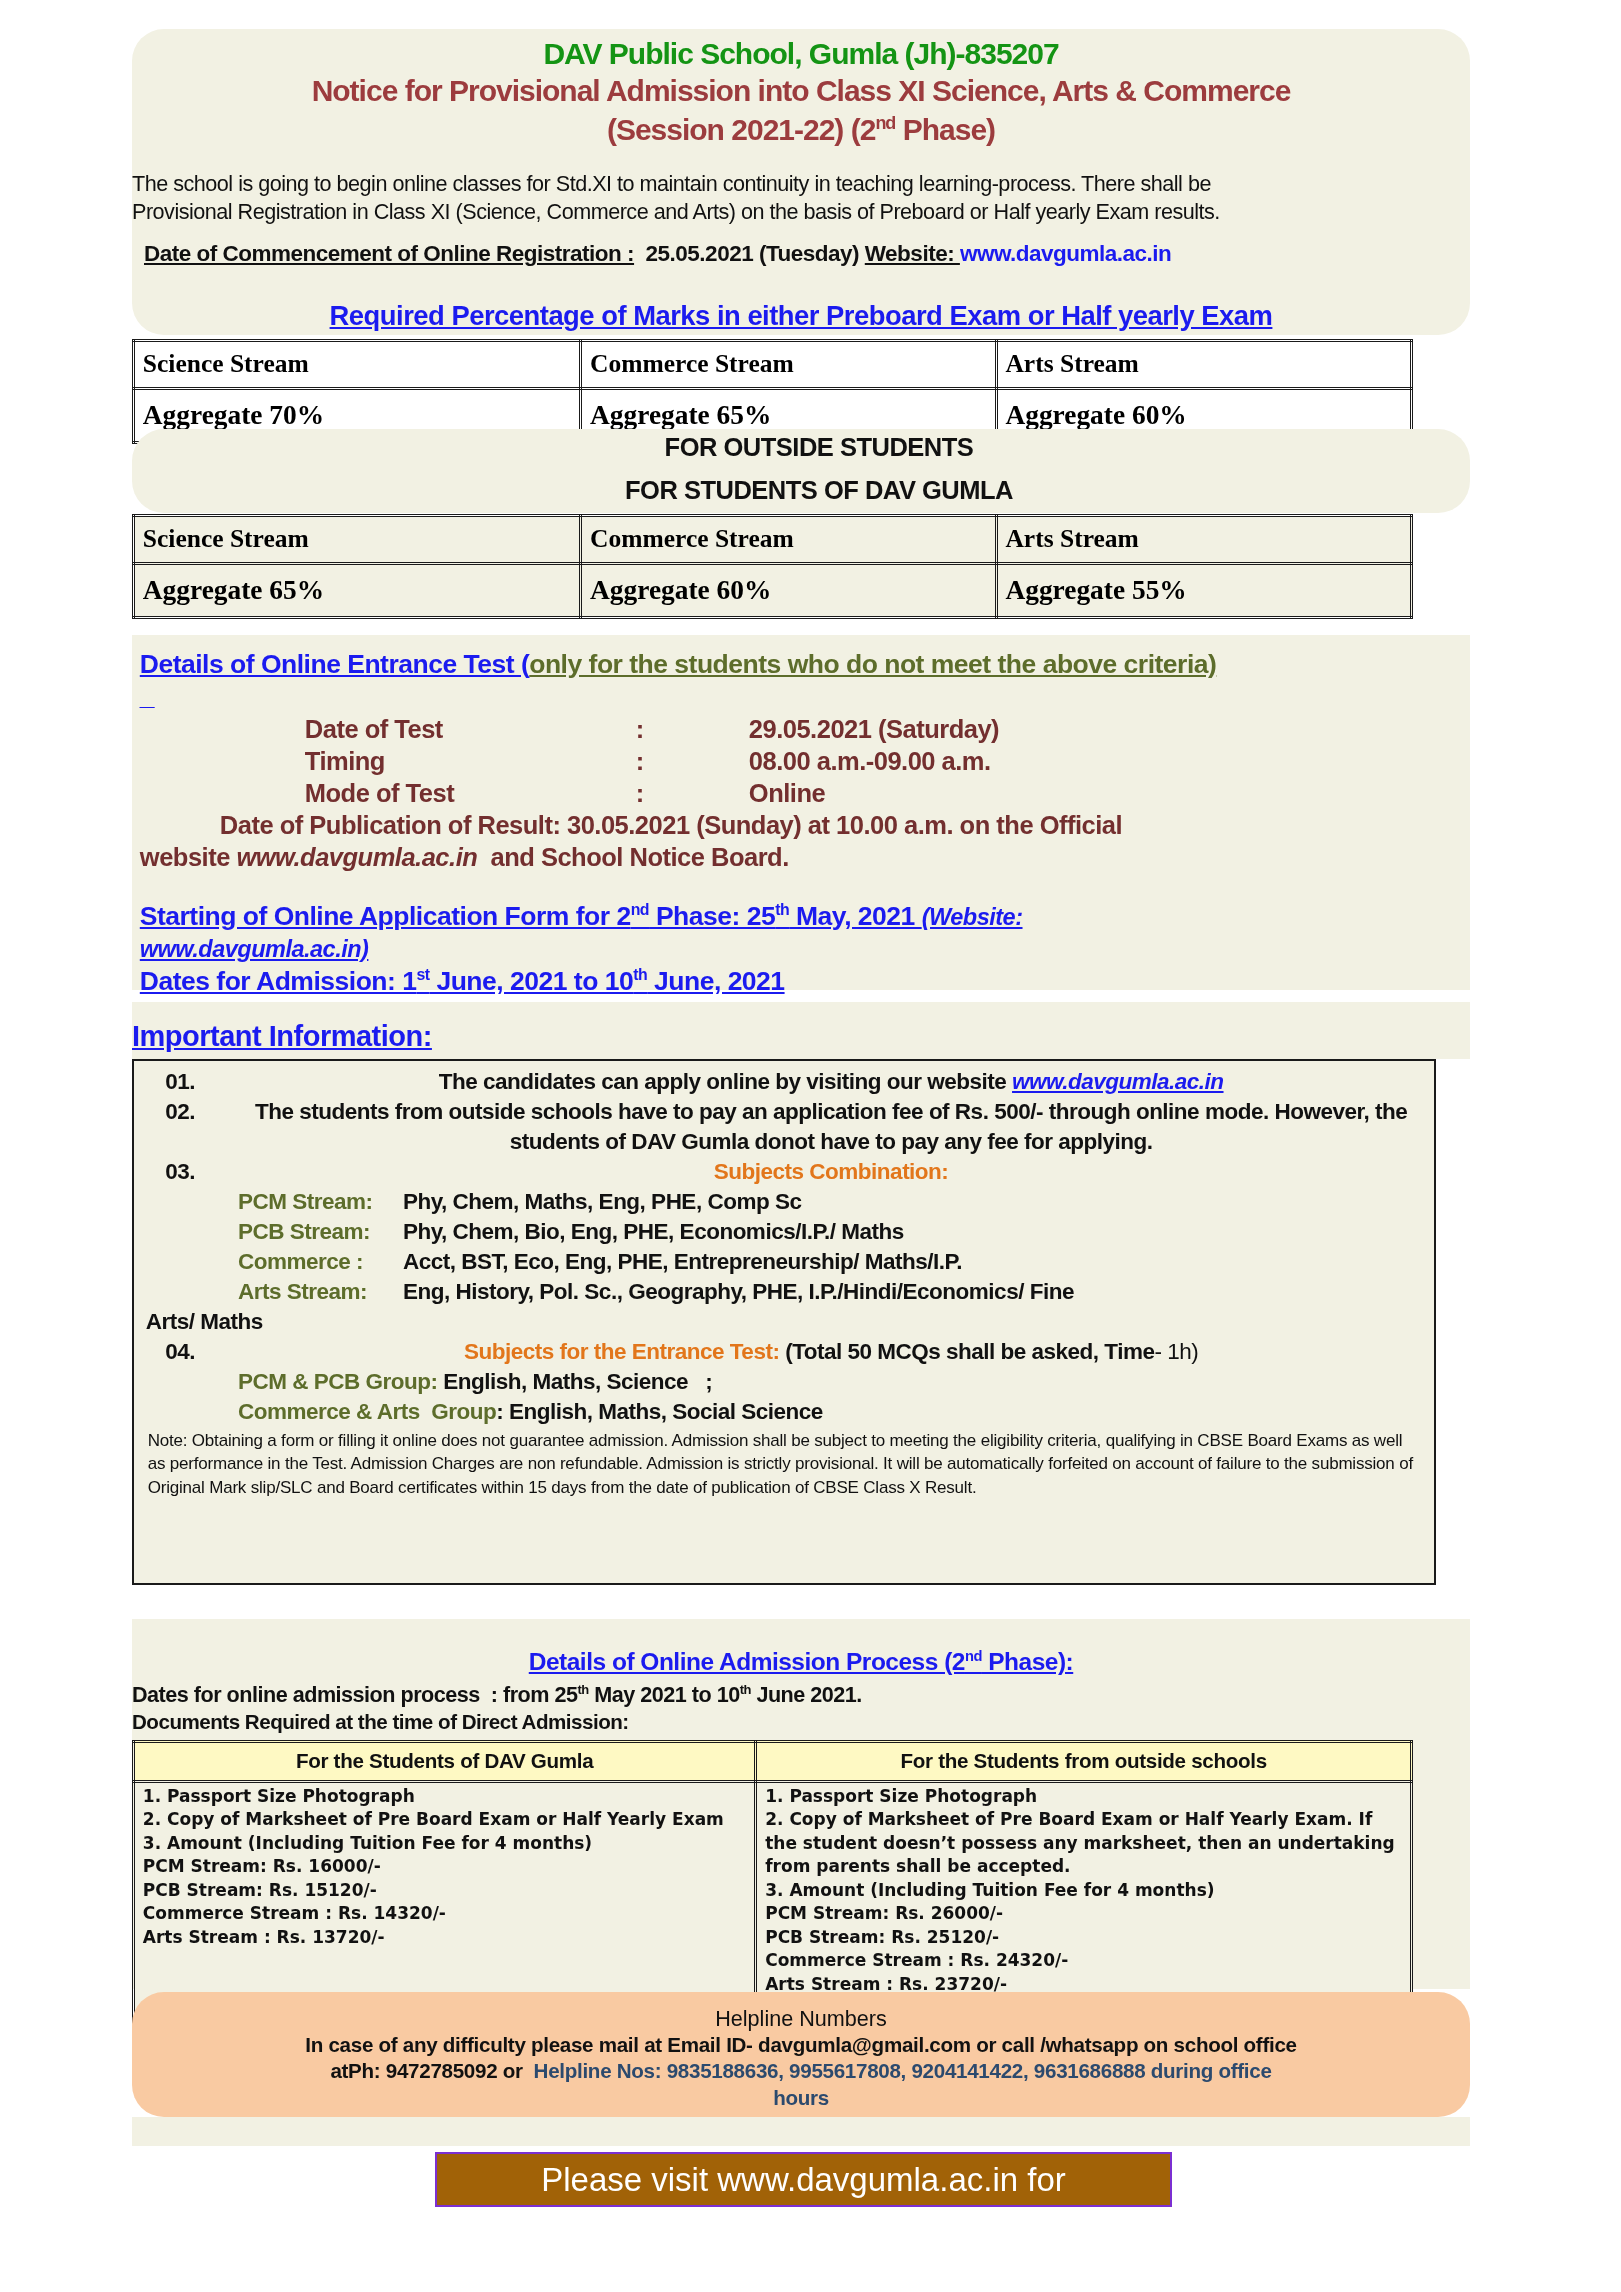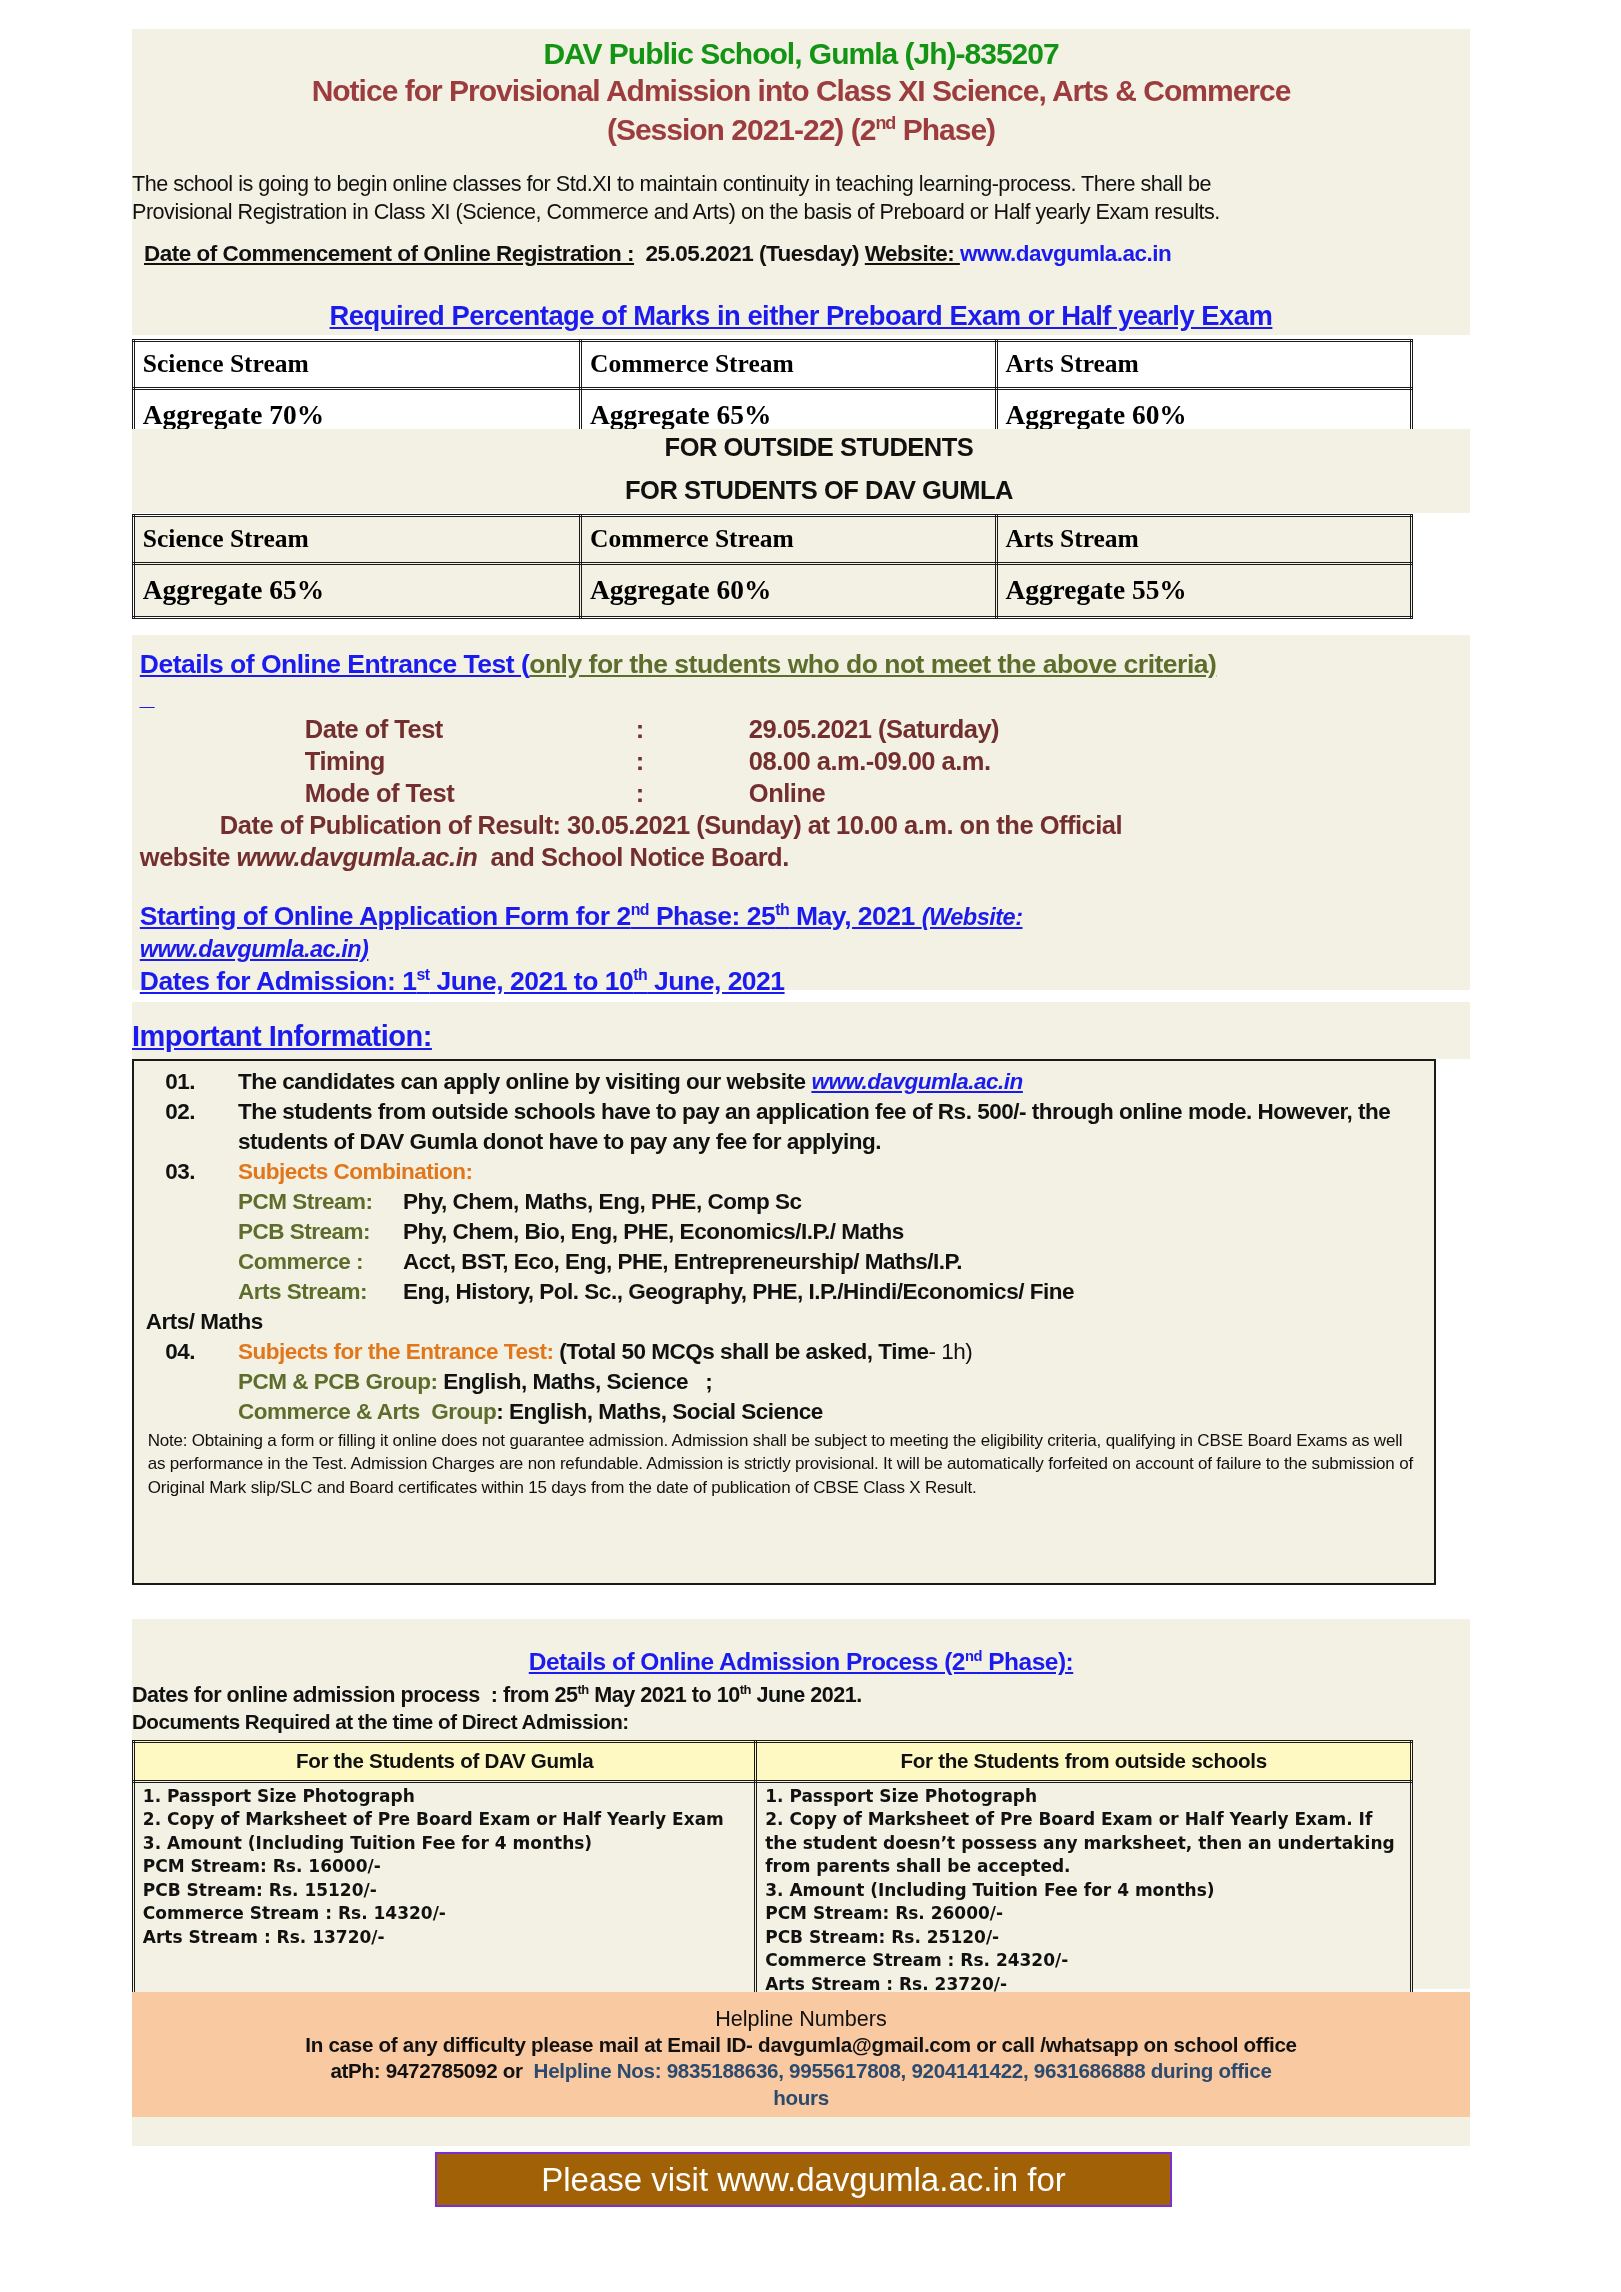--- a/index.html
+++ b/index.html
@@ -7,7 +7,7 @@
   #page{position:relative;width:1621px;height:2293px;background:#ffffff;overflow:hidden;}
   .sec{position:absolute;left:132px;width:1338px;box-sizing:border-box;}
   .cream{background:#f2f1e3;}
-  .center{text-align:center;}
+  .center{text-align:center;border-radius:32px;}
 
   
   #sec-header{top:29px;height:306px;padding-top:7.8px;}

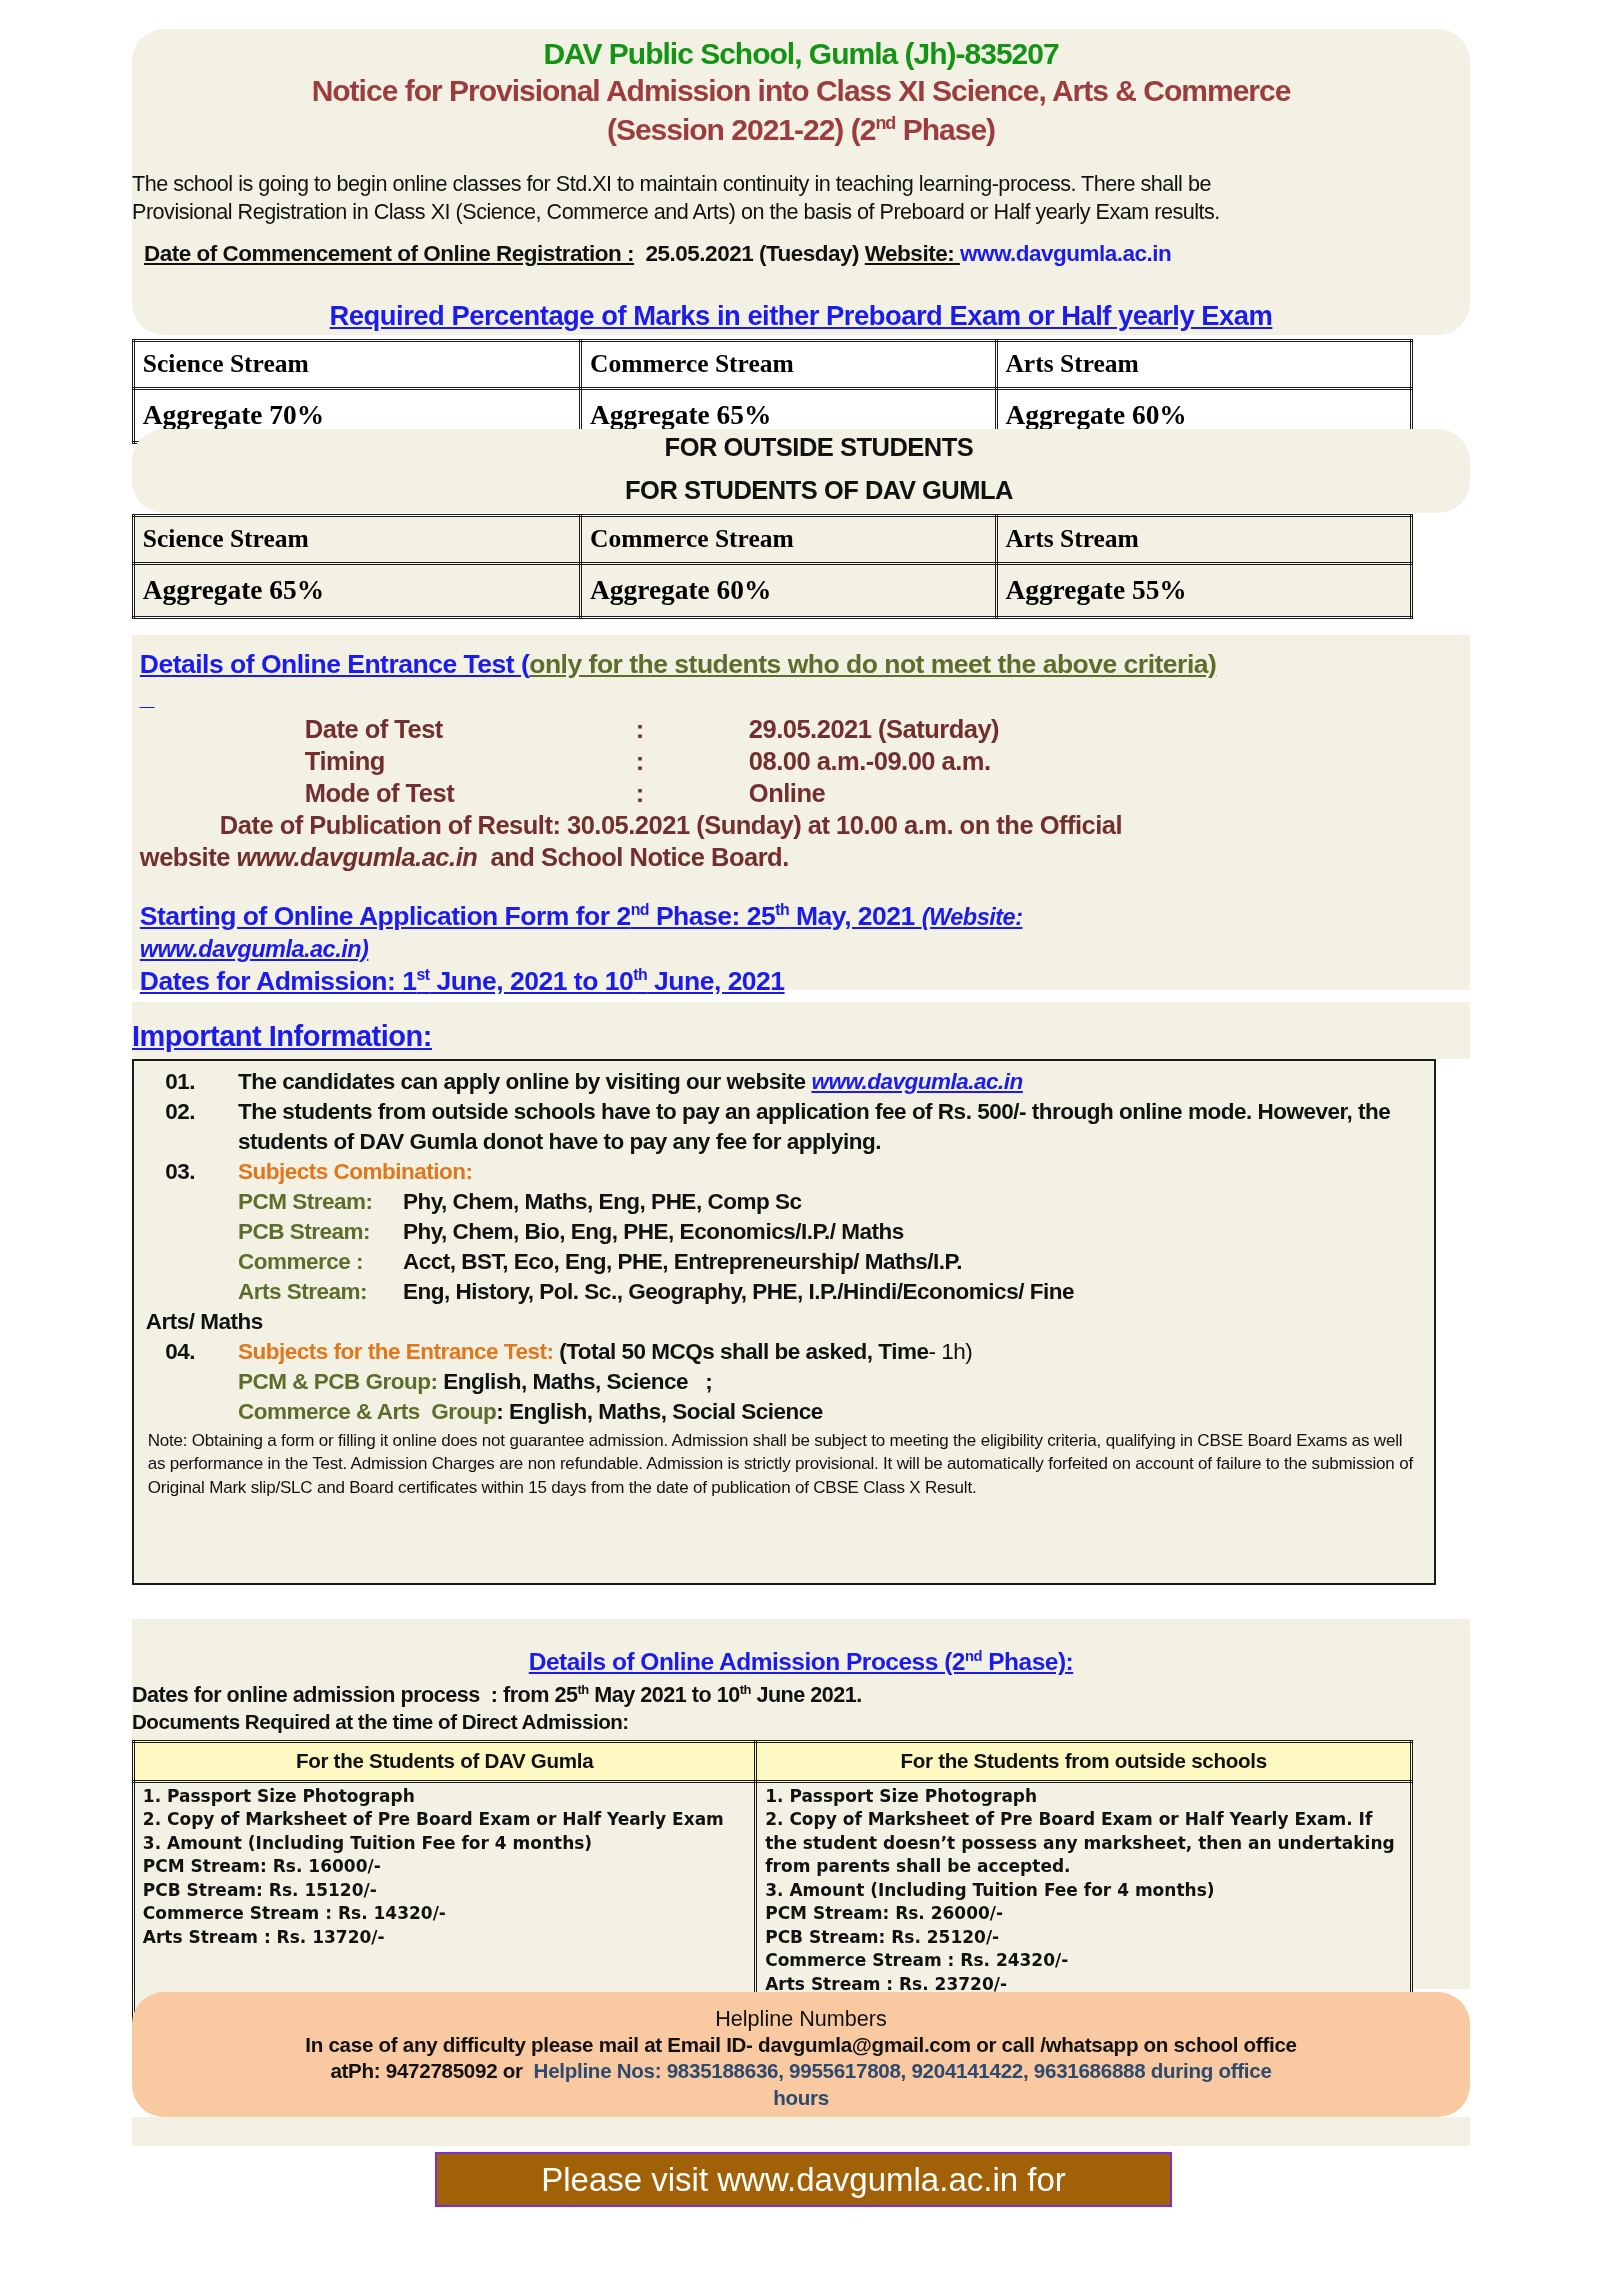--- a/index.html
+++ b/index.html
@@ -57,7 +57,7 @@
   .imp-item{display:flex;font-size:22.5px;font-weight:bold;color:#111;line-height:30px;letter-spacing:-0.5px;}
   .imp-item .num{width:61px;text-align:right;flex:none;}
   .imp-item .gap{width:43px;flex:none;}
-  .imp-item .txt{flex:1;}
+  .imp-item .txt{flex:1;text-align:center;}
   .orange{color:#e2761b;}
   .olive{color:#5d6d2b;}
   .stream-line{display:flex;font-size:22.5px;font-weight:bold;line-height:30px;letter-spacing:-0.5px;color:#111;}

